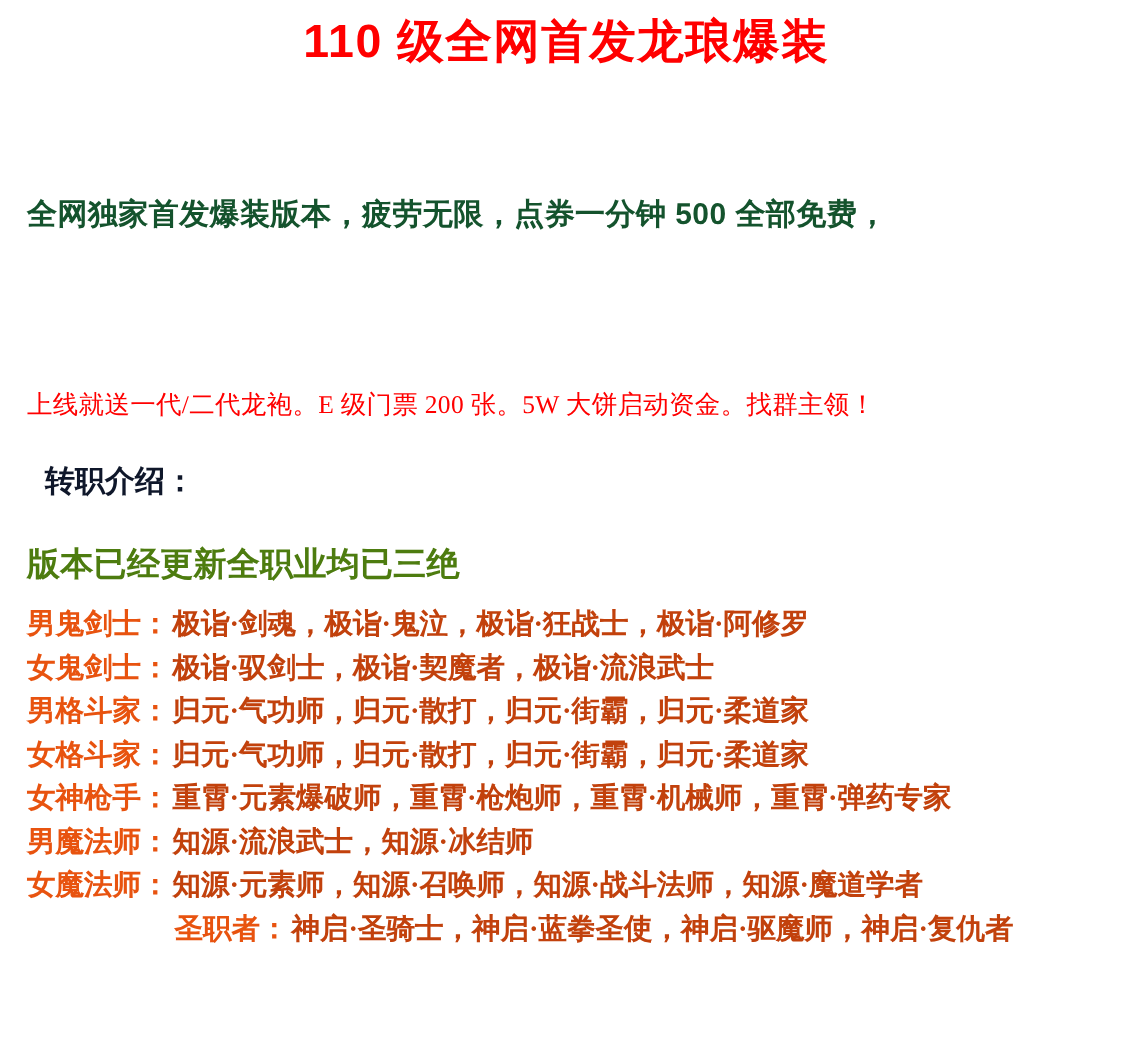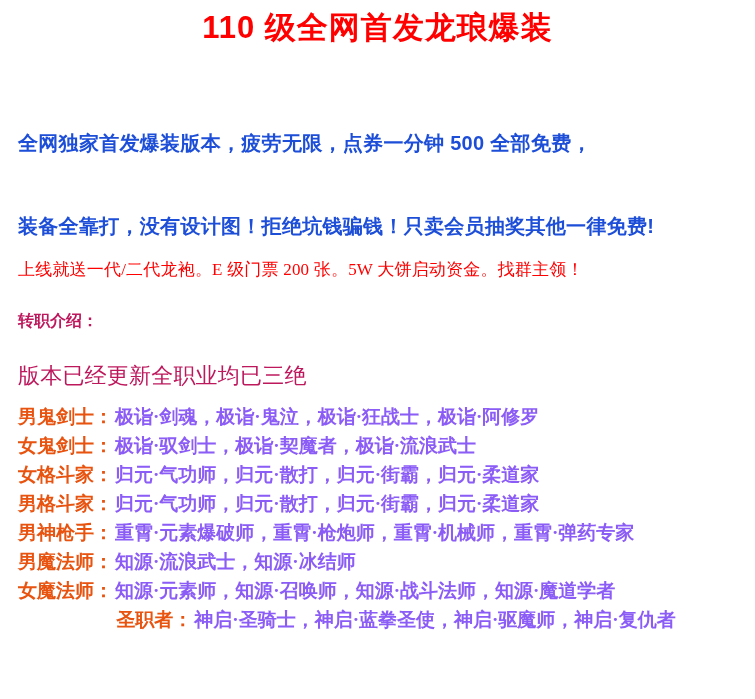--- a/index.html
+++ b/index.html
@@ -46,7 +46,7 @@
     white-space: nowrap;
   }
   .promo-sans {
-    color: #1d4ed8;
+    color: #14532d;
     font-family: "Liberation Sans", "DejaVu Sans", sans-serif;
     font-weight: bold;
     font-size: 20px;

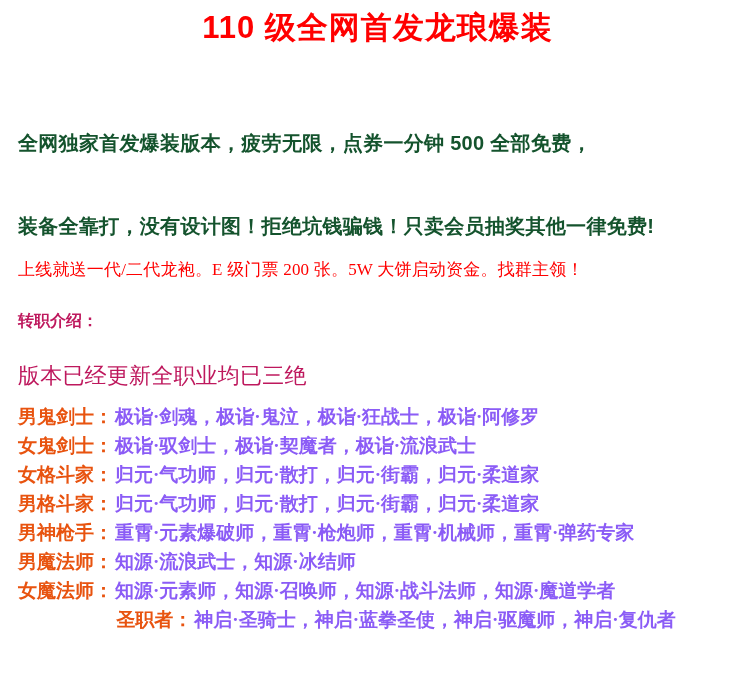--- a/index.html
+++ b/index.html
@@ -141,7 +141,6 @@
 
   <div class="promo promo-sans" id="promo-line-1">全网独家首发爆装版本，疲劳无限，点券一分钟 500 全部免费，</div>
 
-  <div class="promo promo-sans" id="promo-line-2">装备全靠打，没有设计图！拒绝坑钱骗钱！只卖会员抽奖其他一律免费!</div>
 
   <div class="promo promo-serif" id="promo-line-3">上线就送一代/二代龙袍。E 级门票 200 张。5W 大饼启动资金。找群主领！</div>
 

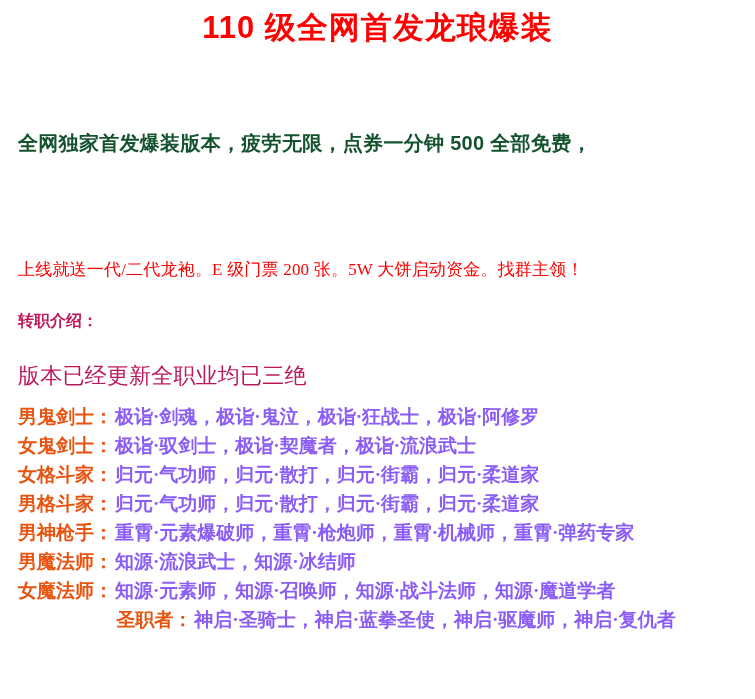--- a/index.html
+++ b/index.html
@@ -69,12 +69,12 @@
   
   .section-heading {
     position: absolute;
-    left: 18px;
+    left: 30px;
     top: 308px;
-    color: #be185d;
+    color: #0f172a;
     font-family: "Liberation Sans", "DejaVu Sans", sans-serif;
     font-weight: bold;
-    font-size: 16px;
+    font-size: 20px;
     line-height: 26px;
     white-space: nowrap;
   }

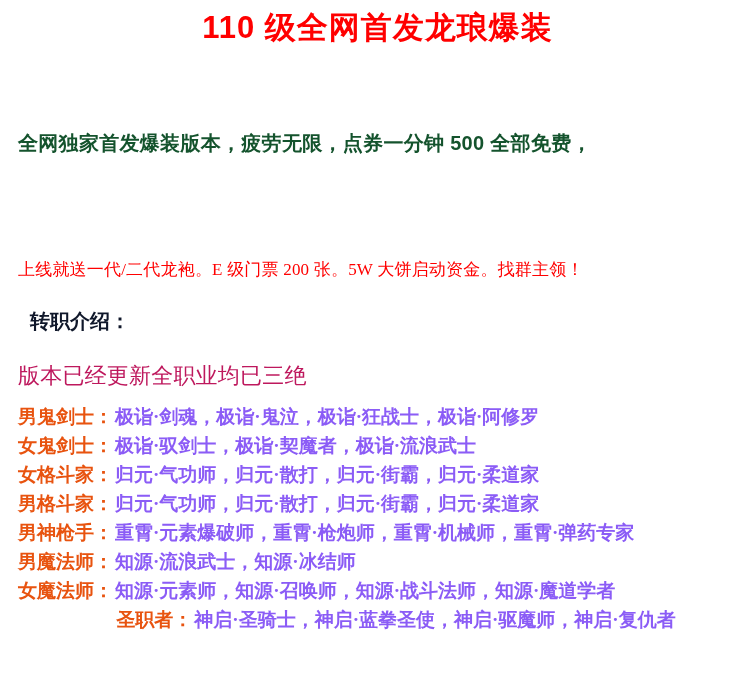--- a/index.html
+++ b/index.html
@@ -83,9 +83,9 @@
     position: absolute;
     left: 18px;
     top: 362px;
-    color: #be185d;
+    color: #4d7c0f;
     font-family: "Liberation Sans", "DejaVu Sans", sans-serif;
-    font-weight: normal;
+    font-weight: bold;
     font-size: 22px;
     line-height: 28px;
     letter-spacing: 0.2px;

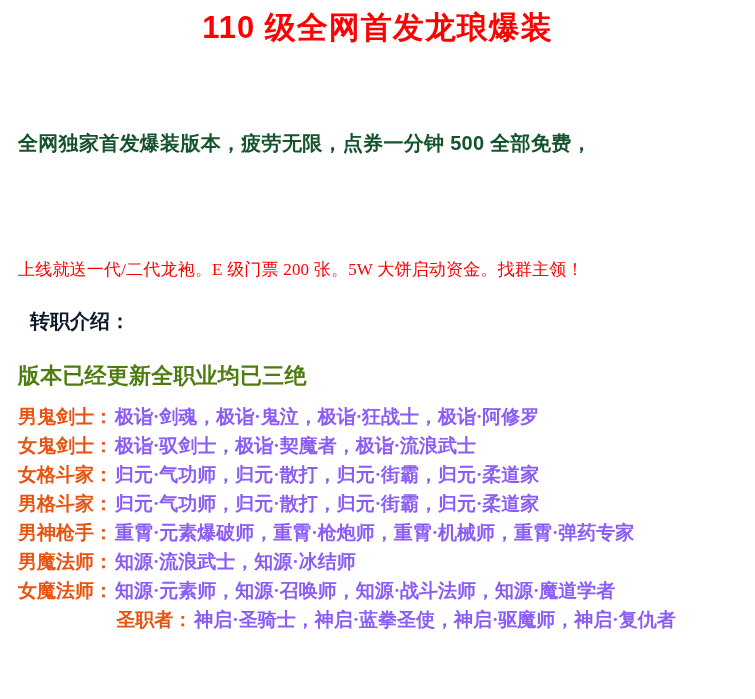--- a/index.html
+++ b/index.html
@@ -125,7 +125,7 @@
     letter-spacing: -1px;
   }
   .class-value {
-    color: #8b5cf6;
+    color: #c2410c;
     font-family: "Liberation Serif", "DejaVu Serif", serif;
     font-weight: bold;
     font-size: 19px;

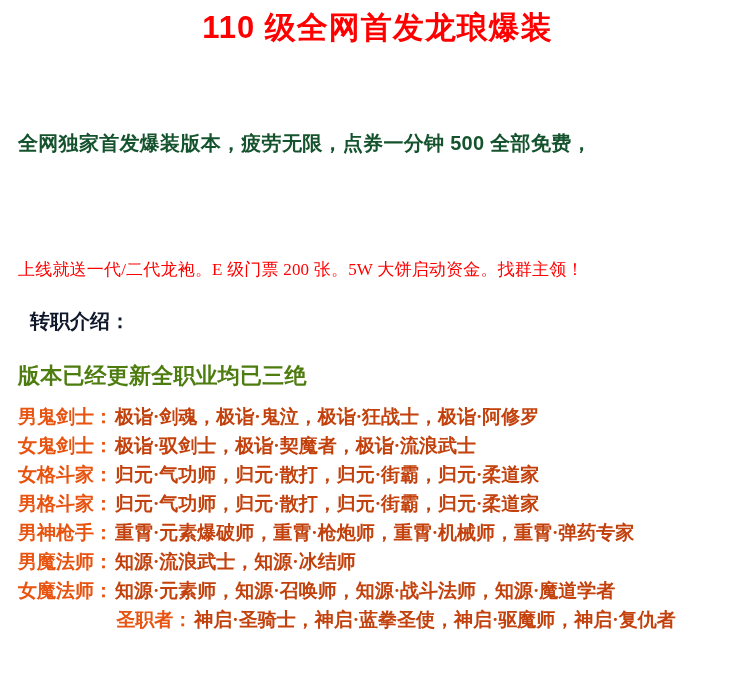--- a/index.html
+++ b/index.html
@@ -159,11 +159,11 @@
     </div>
 
     <div class="class-row">
-      <span class="class-label">女格斗家</span><span class="class-colon">：</span><span class="class-value">归元·气功师，归元·散打，归元·街霸，归元·柔道家</span>
+      <span class="class-label">男格斗家</span><span class="class-colon">：</span><span class="class-value">归元·气功师，归元·散打，归元·街霸，归元·柔道家</span>
     </div>
 
     <div class="class-row">
-      <span class="class-label">男格斗家</span><span class="class-colon">：</span><span class="class-value">归元·气功师，归元·散打，归元·街霸，归元·柔道家</span>
+      <span class="class-label">女格斗家</span><span class="class-colon">：</span><span class="class-value">归元·气功师，归元·散打，归元·街霸，归元·柔道家</span>
     </div>
 
     <div class="class-row">

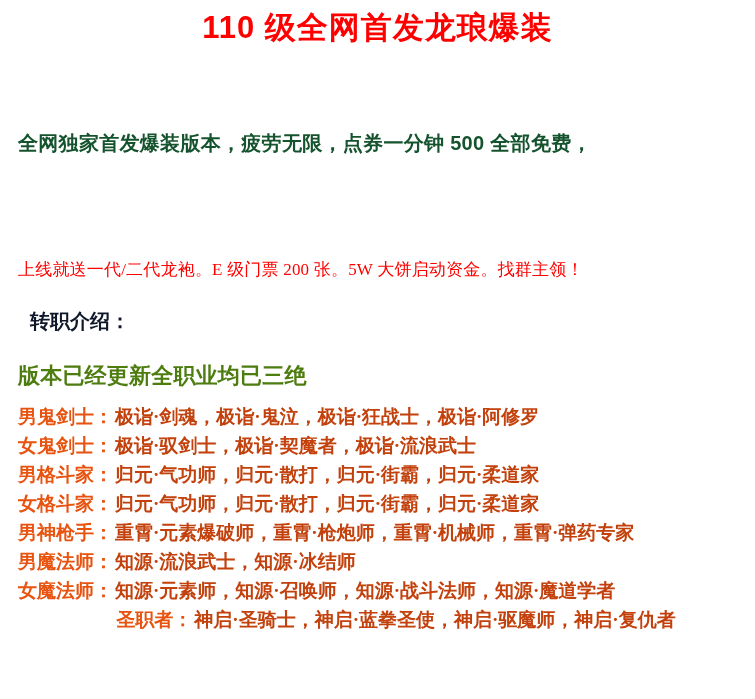--- a/index.html
+++ b/index.html
@@ -167,7 +167,7 @@
     </div>
 
     <div class="class-row">
-      <span class="class-label">男神枪手</span><span class="class-colon">：</span><span class="class-value">重霄·元素爆破师，重霄·枪炮师，重霄·机械师，重霄·弹药专家</span>
+      <span class="class-label">女神枪手</span><span class="class-colon">：</span><span class="class-value">重霄·元素爆破师，重霄·枪炮师，重霄·机械师，重霄·弹药专家</span>
     </div>
 
 

